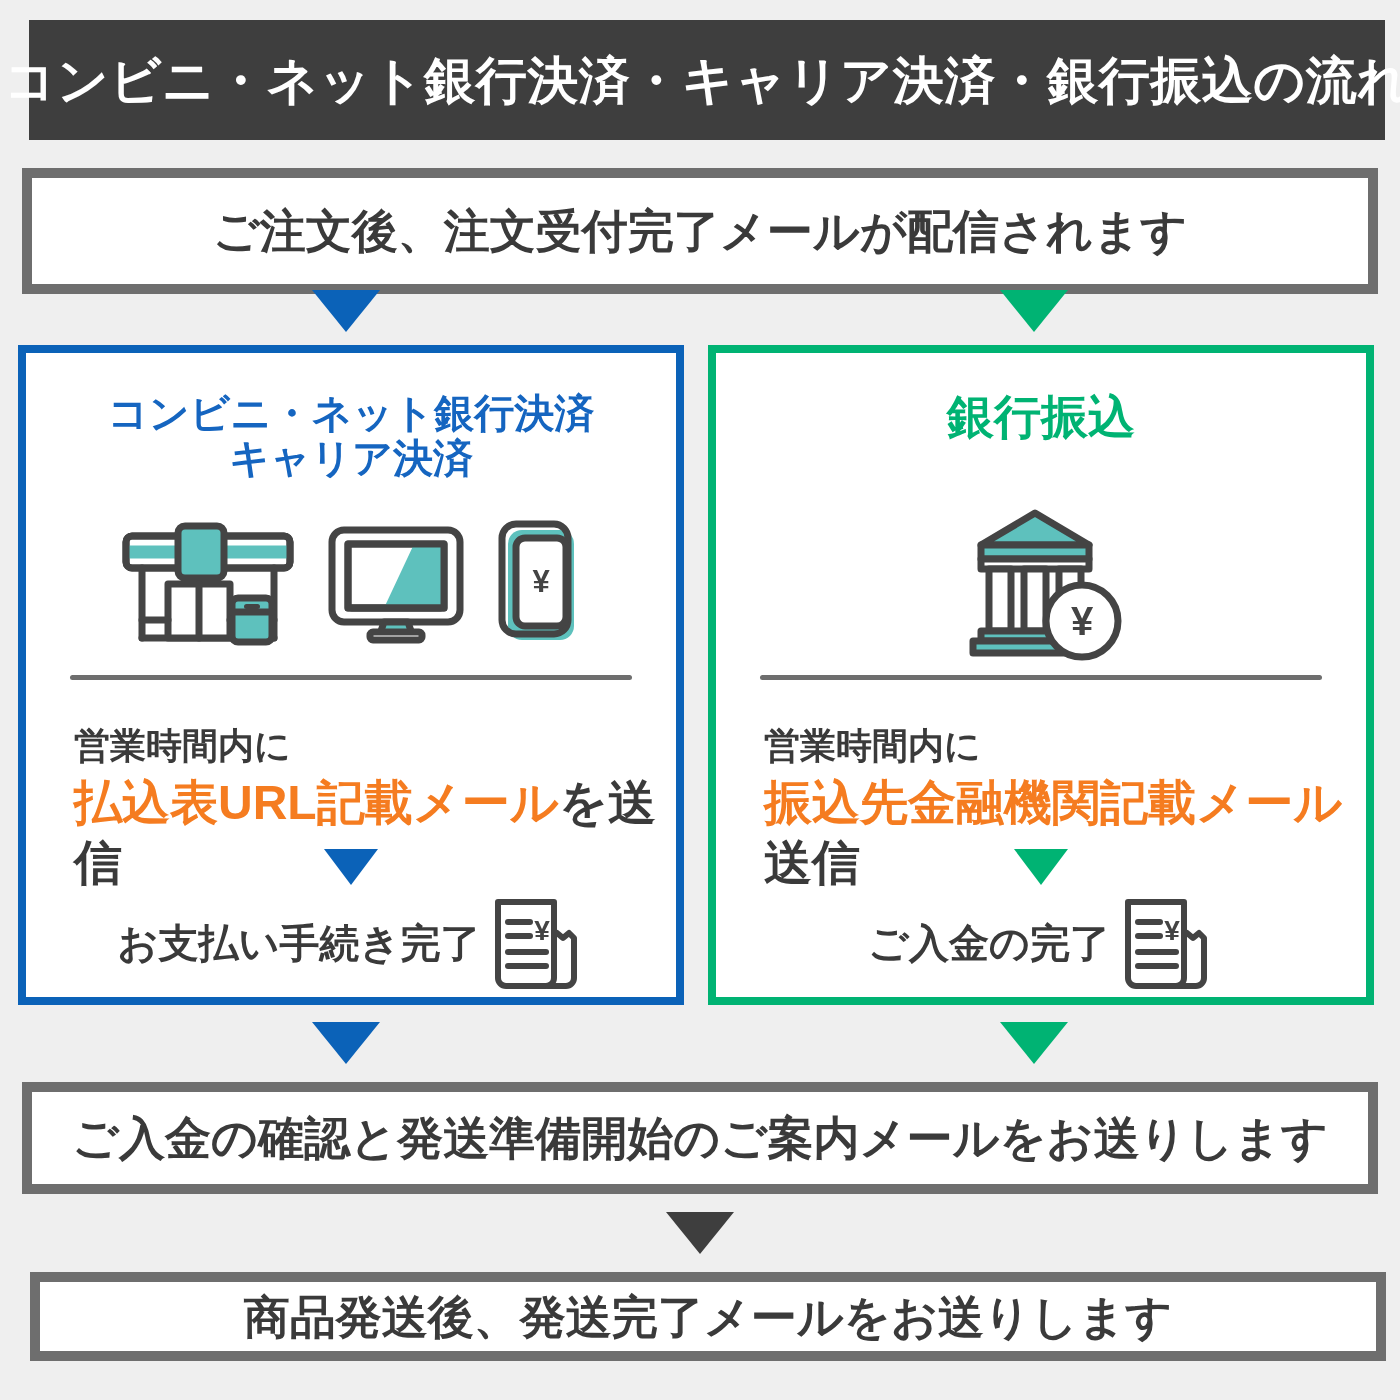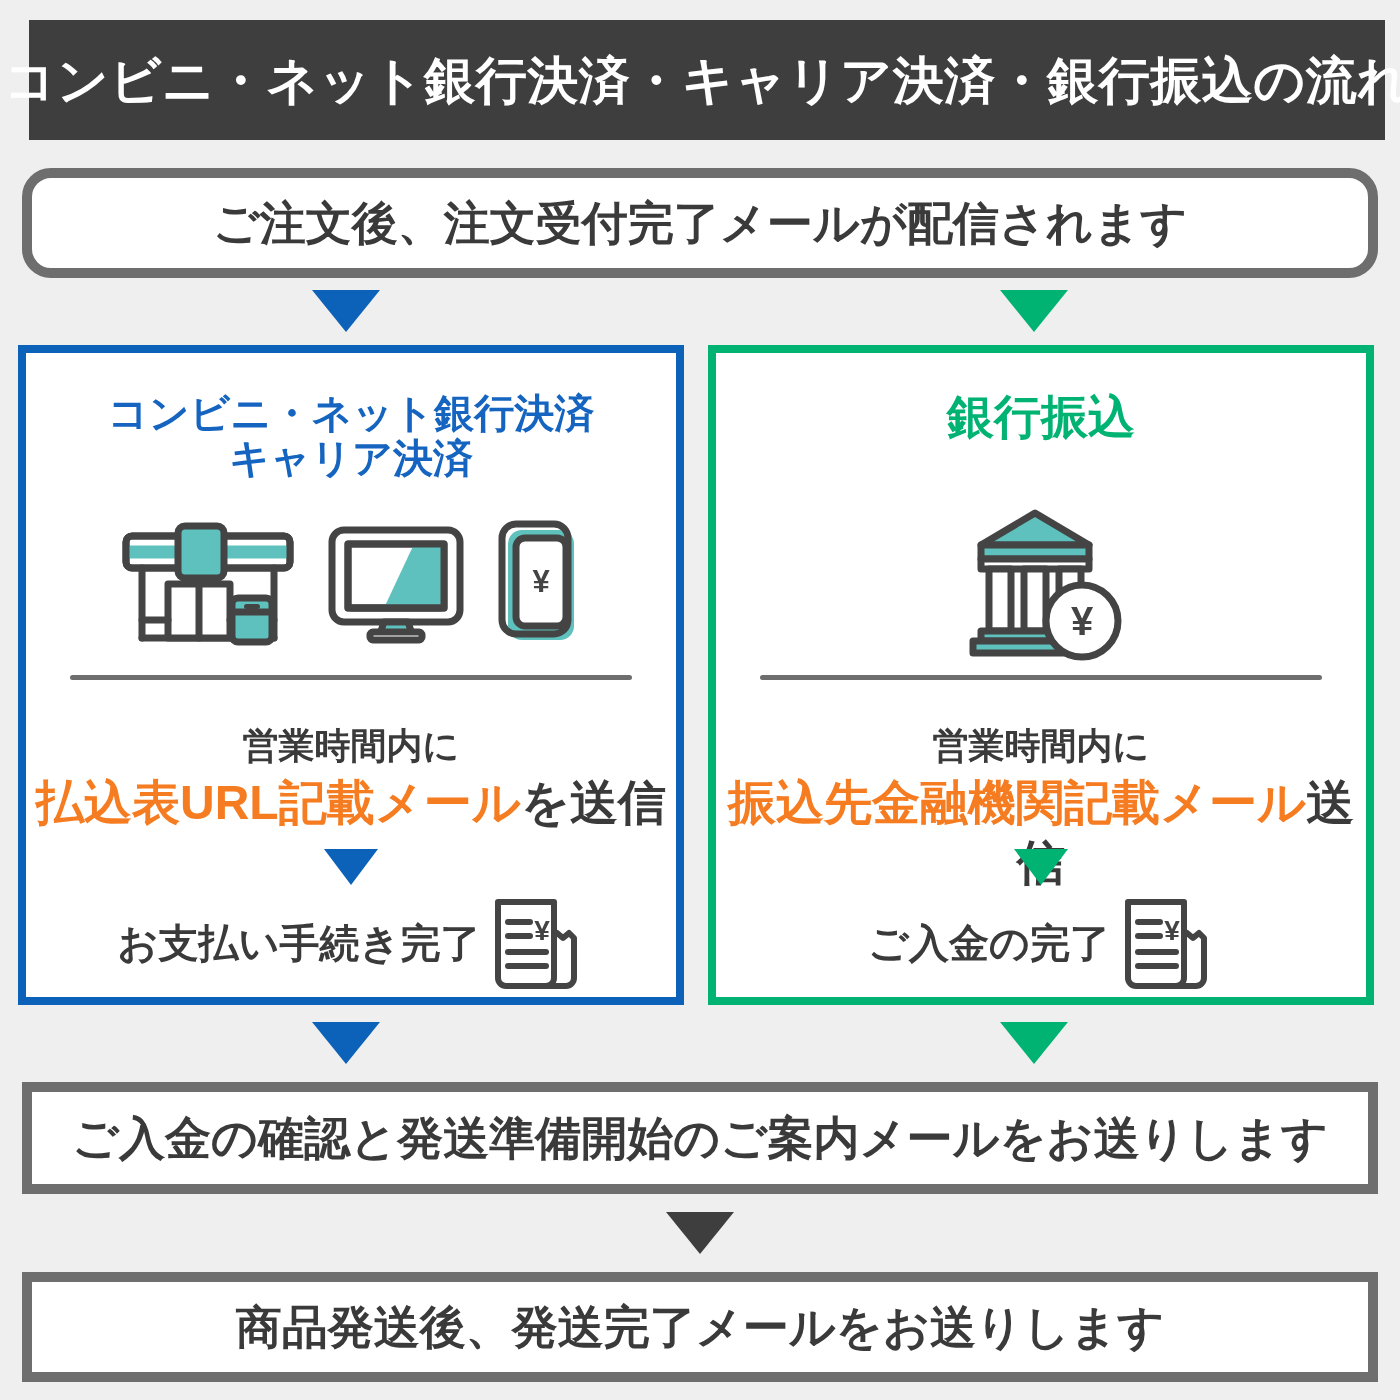--- a/index.html
+++ b/index.html
@@ -34,7 +34,7 @@
   .gray-box .txt{
     color:#3a3a3a;font-size:46px;font-weight:bold;white-space:nowrap;line-height:1;
   }
-  .box-order{left:22px;top:168px;width:1356px;height:110px;border-radius:29px;}
+  .box-order{left:22px;top:168px;width:1356px;height:126px;}
   .box-confirm{left:22px;top:1082px;width:1356px;height:112px;}
   .box-confirm .txt{font-size:46px;}
   .box-shipped{left:22px;top:1272px;width:1356px;height:110px;}

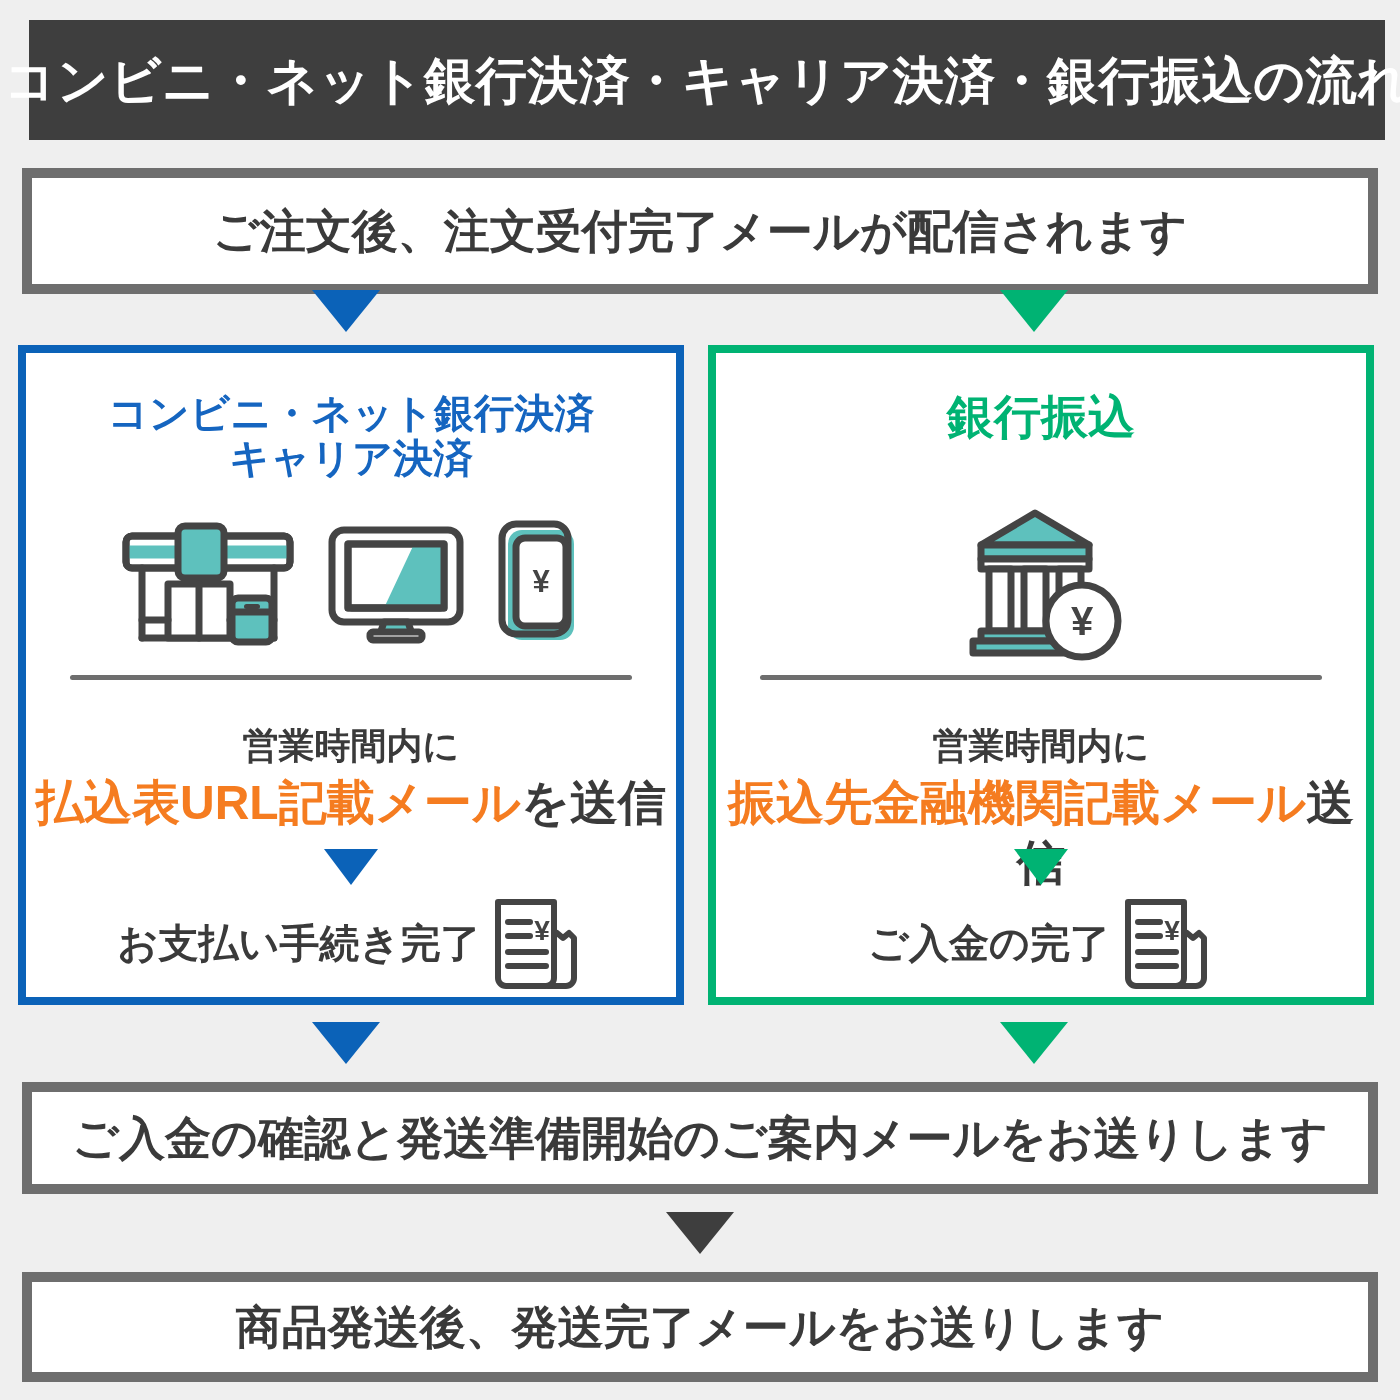--- a/index.html
+++ b/index.html
@@ -84,8 +84,8 @@
   }
 
   .panel-note{
-    position:absolute;left:0;right:0;top:370px;text-align:center;
-    font-size:37px;font-weight:bold;color:#3a3a3a;line-height:1.25;
+    position:absolute;left:0;right:0;top:370px;text-align:left;
+    font-size:37px;font-weight:bold;color:#3a3a3a;line-height:1.25;padding-left:48px;
   }
   .panel-note .hl{color:#f57c20;}
   .panel-note .l1{font-size:36px;}

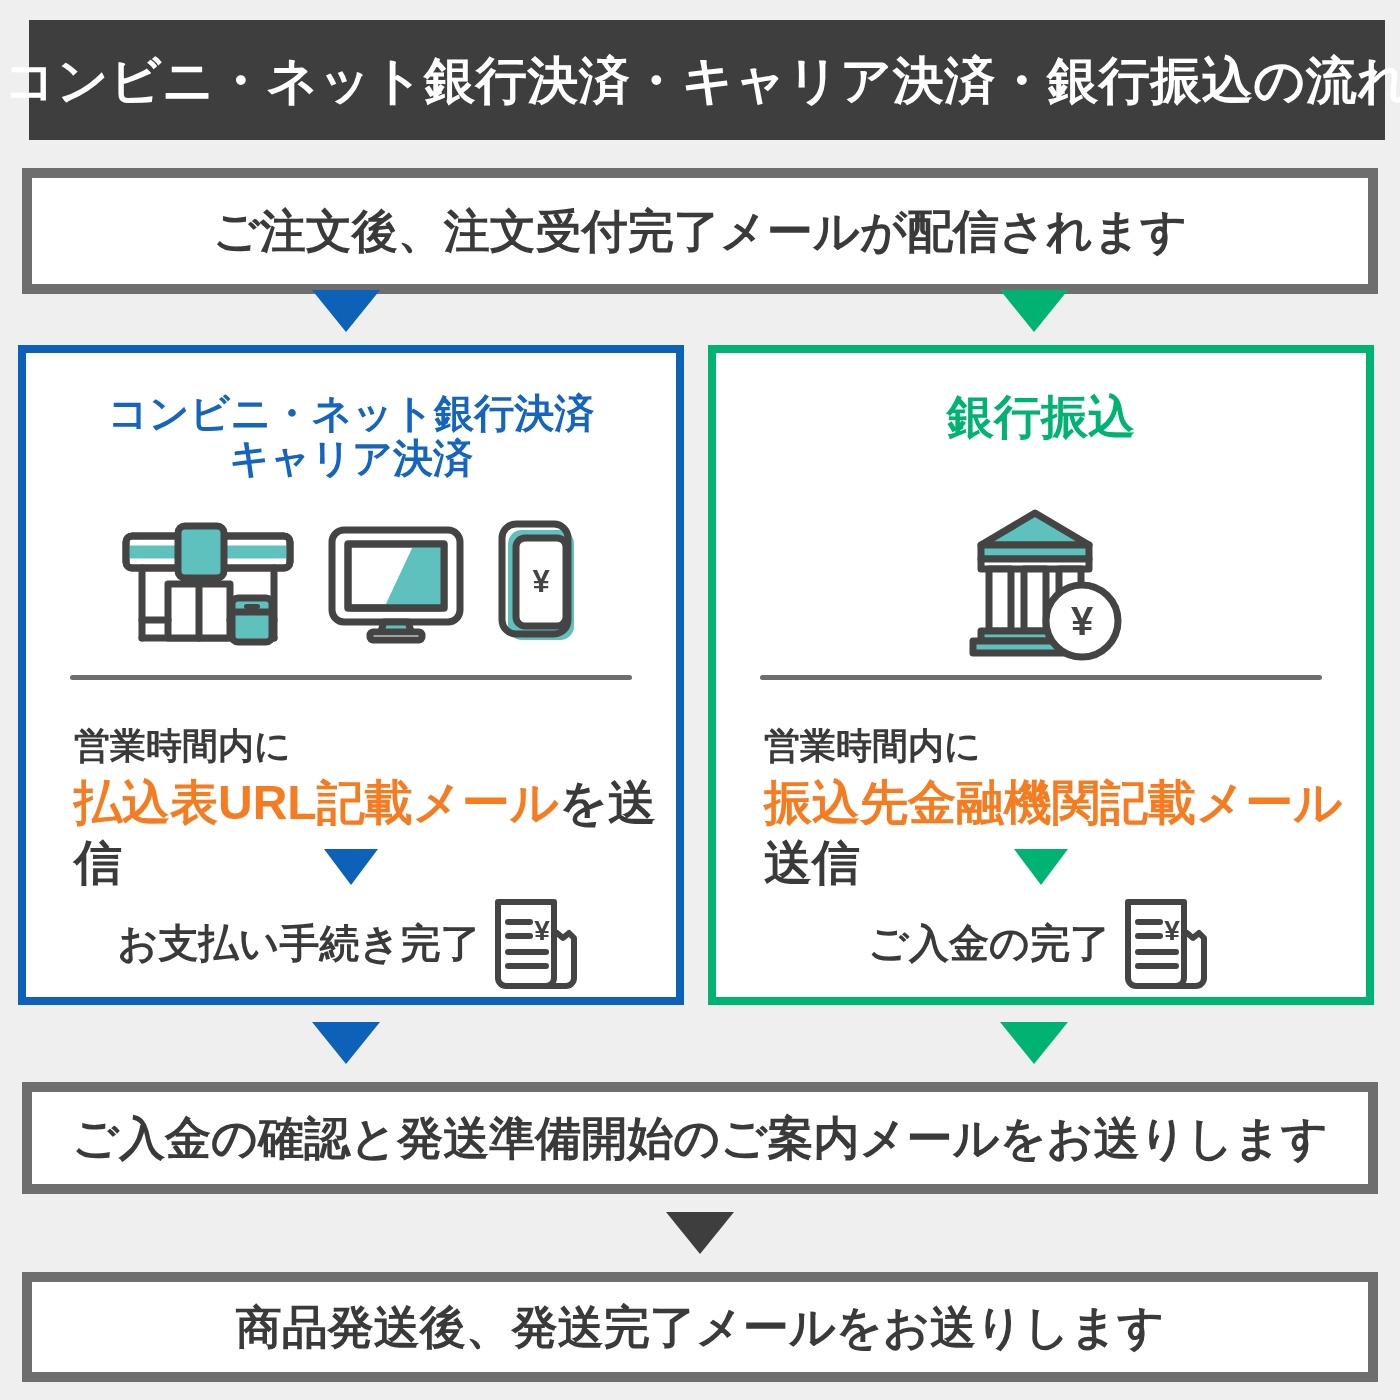--- a/index.html
+++ b/index.html
@@ -37,7 +37,7 @@
   .box-order{left:22px;top:168px;width:1356px;height:126px;}
   .box-confirm{left:22px;top:1082px;width:1356px;height:112px;}
   .box-confirm .txt{font-size:46px;}
-  .box-shipped{left:22px;top:1272px;width:1356px;height:110px;}
+  .box-shipped{left:30px;top:1272px;width:1356px;height:89px;}
 
   
   .tri{position:absolute;width:0;height:0;border-left:34px solid transparent;border-right:34px solid transparent;}

